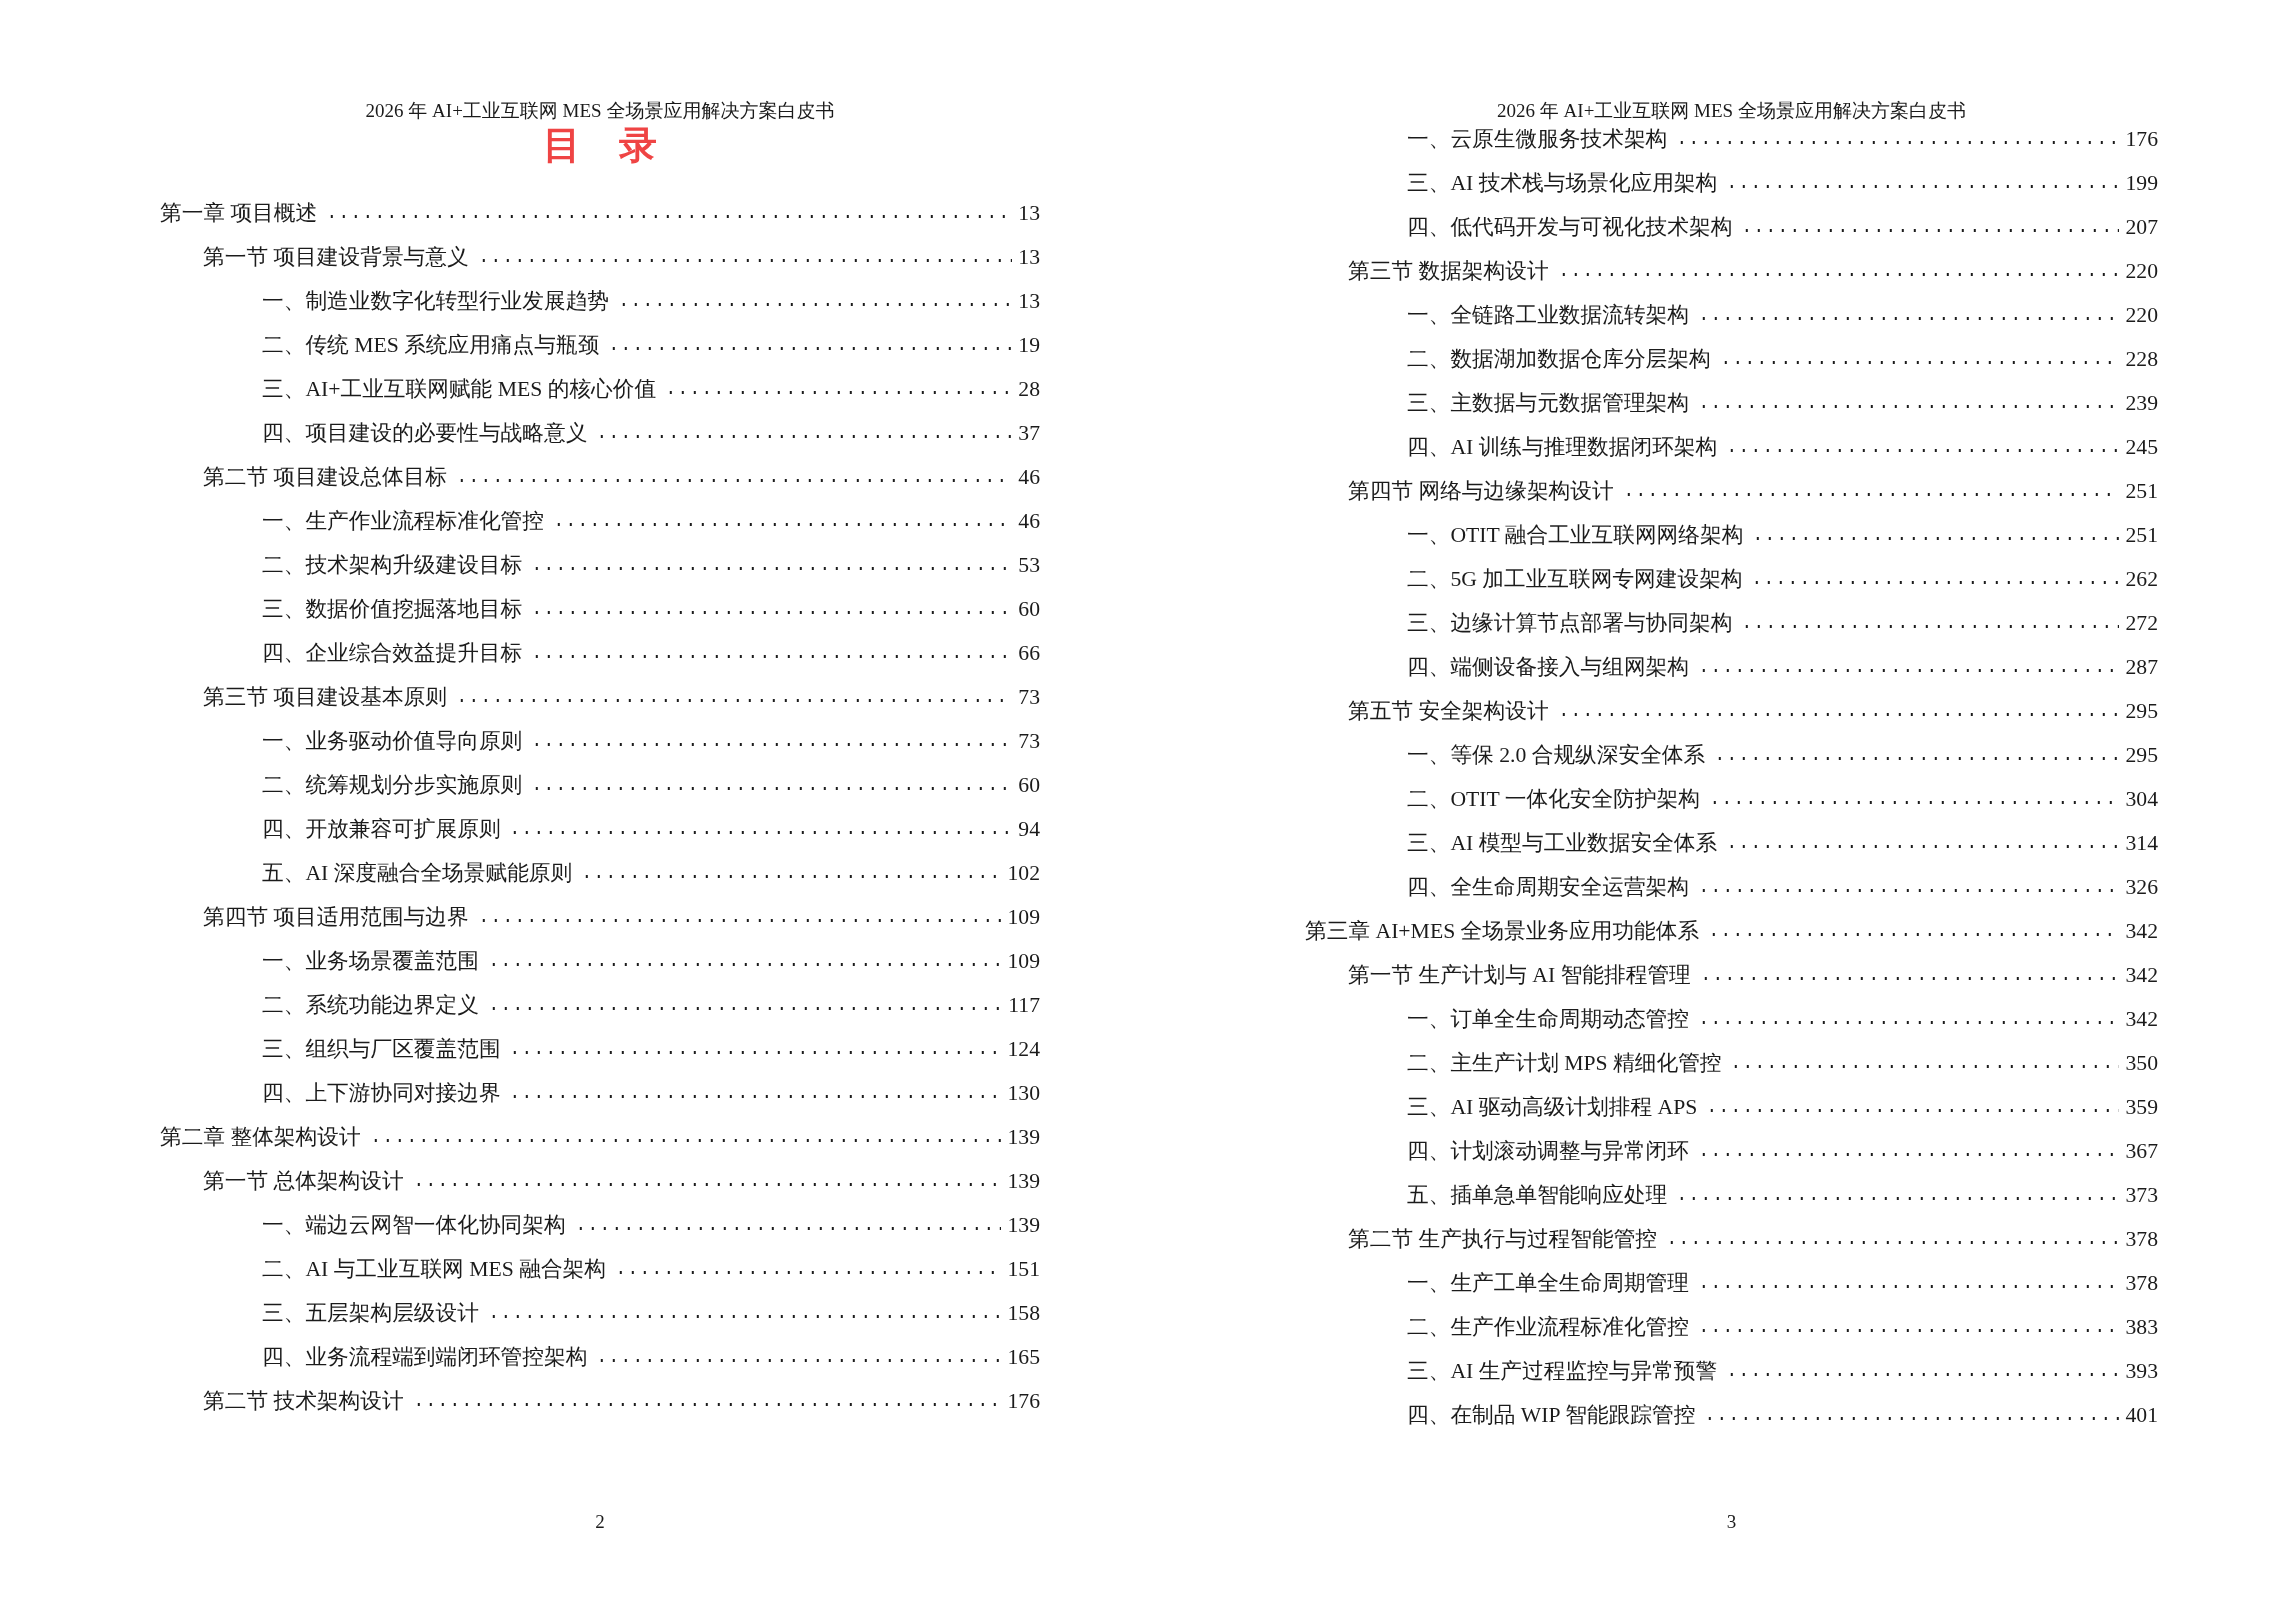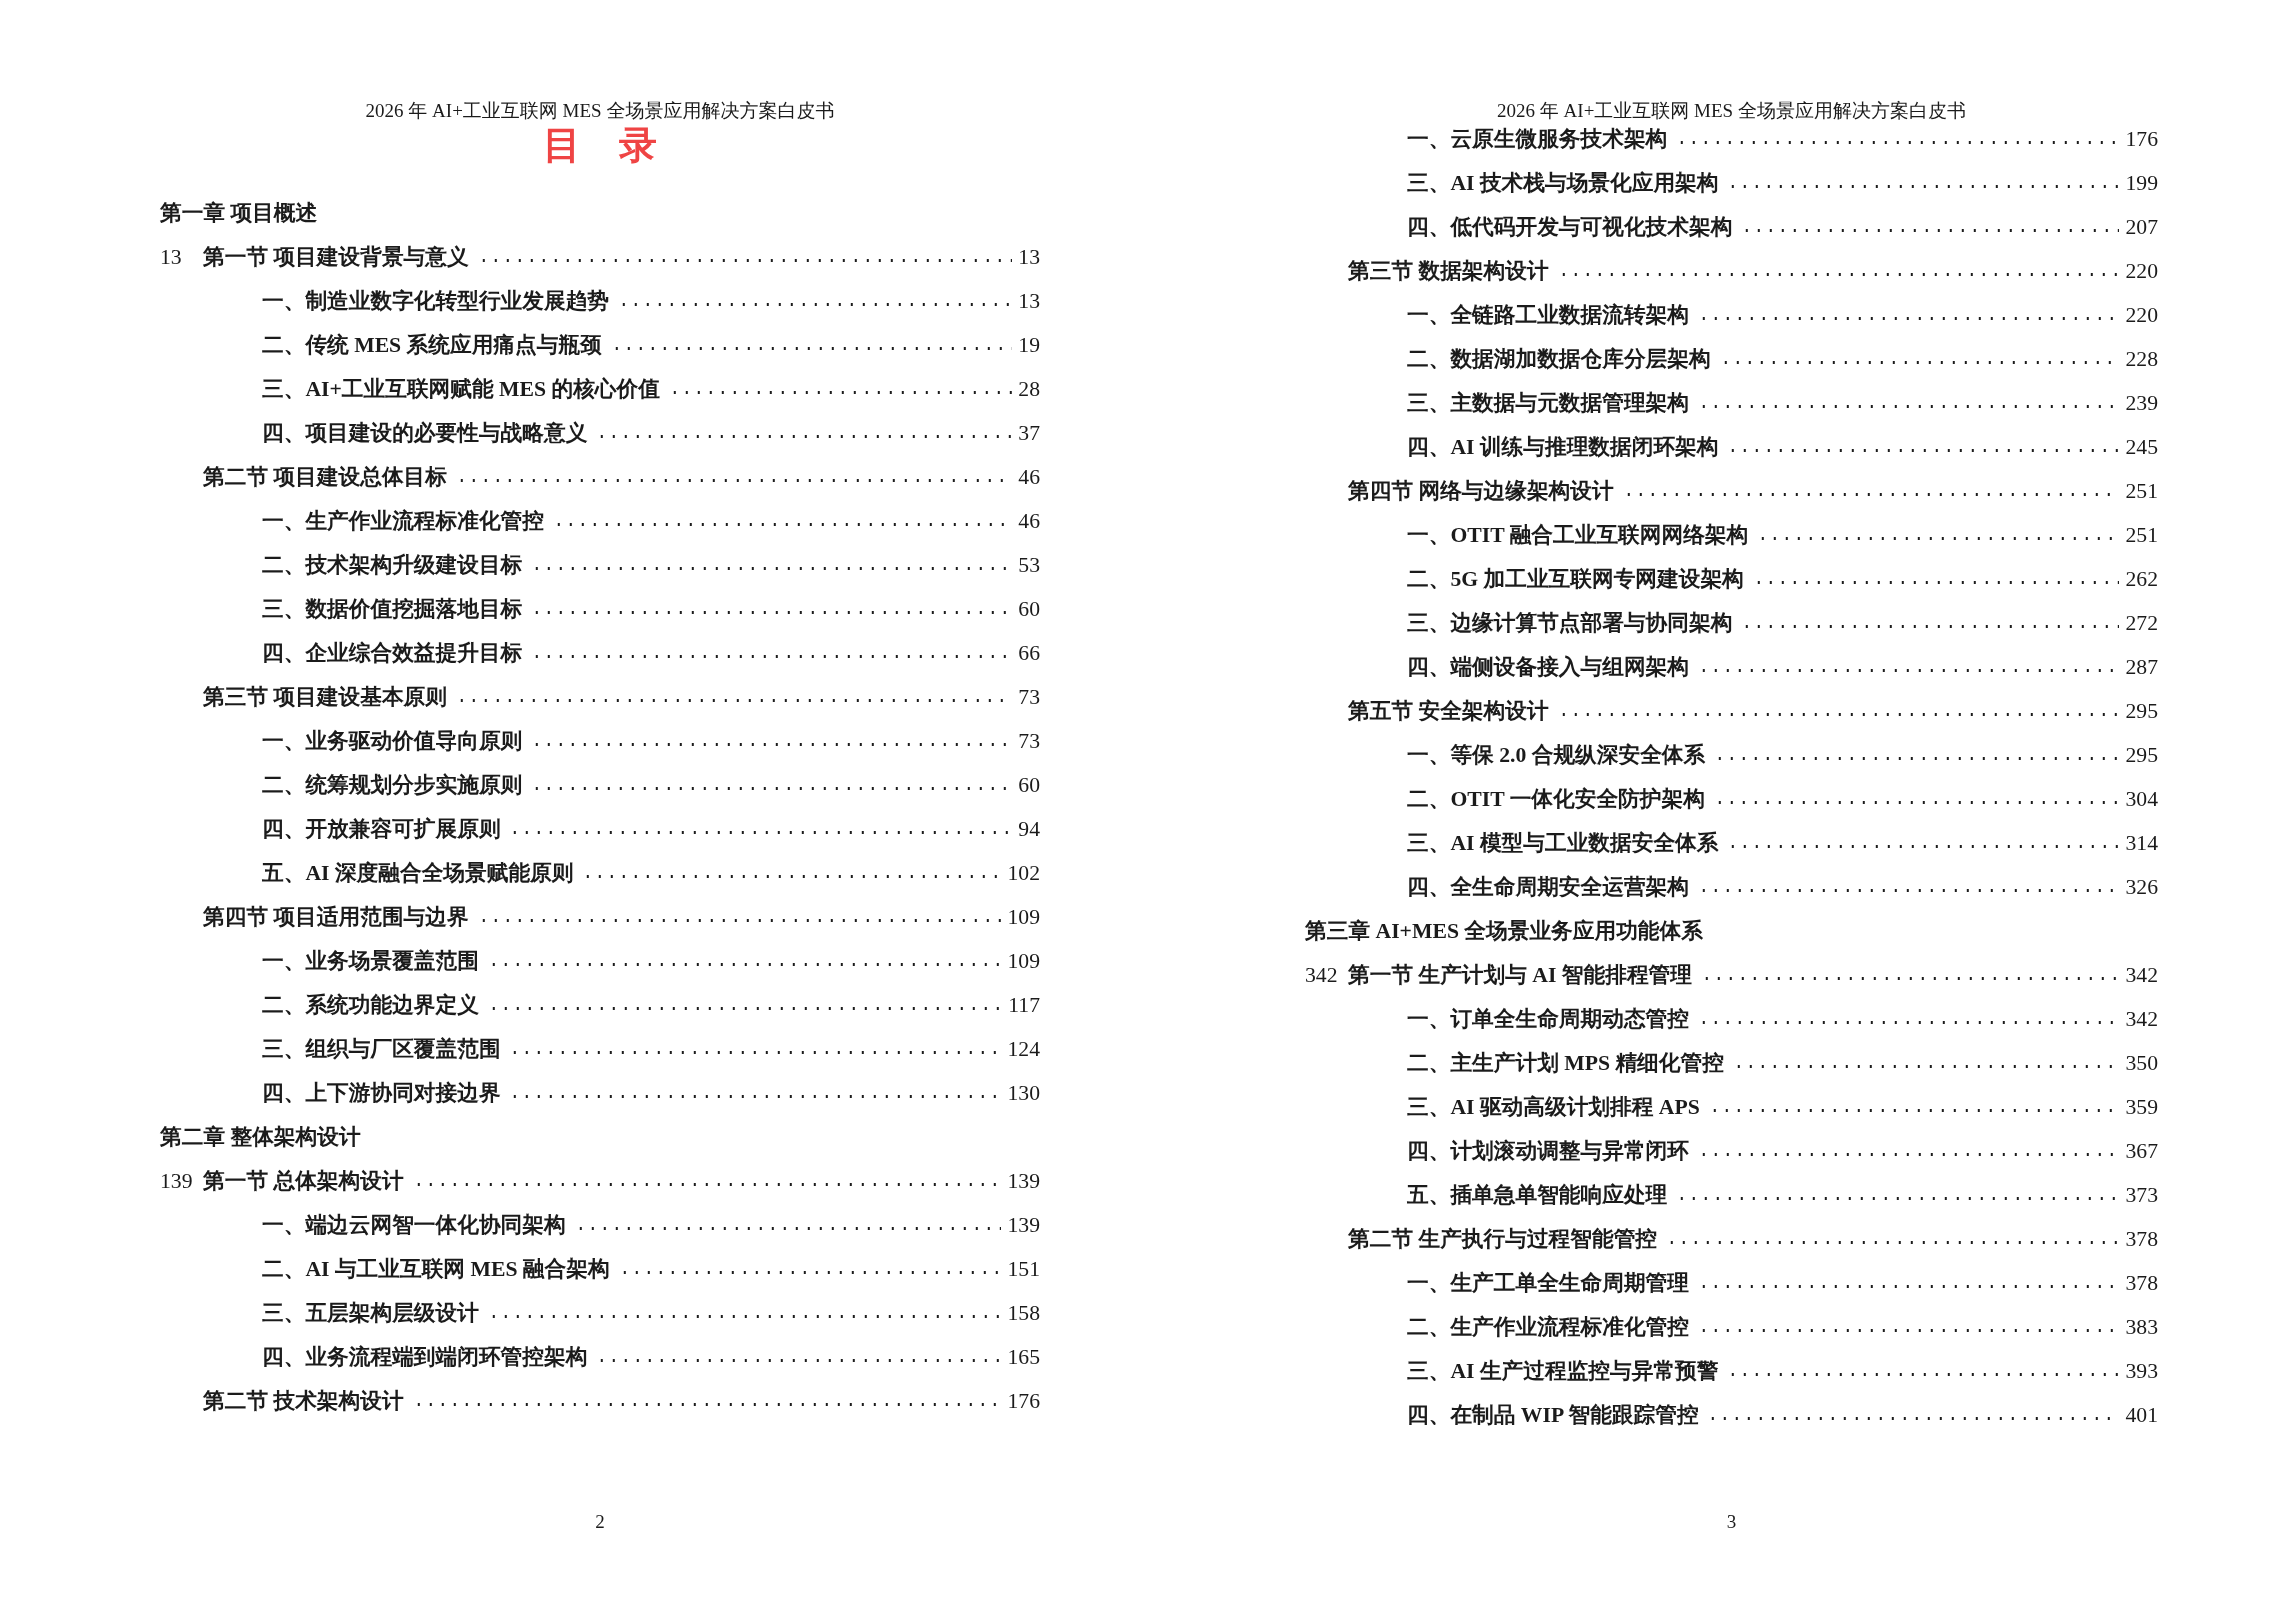--- a/index.html
+++ b/index.html
@@ -35,7 +35,7 @@
     display:flex;align-items:stretch;height:44px;line-height:44px;
     font-size:21.7px;white-space:nowrap;
   }
-  .row .lbl{flex:0 0 auto;margin-right:3.9px;font-weight:bold;}
+  .row .lbl{flex:0 0 auto;margin-right:3.9px;}
   .row .leader{
     flex:1 1 auto;min-width:19px;height:44px;margin-right:6.7px;
     background-image:radial-gradient(circle 1.3px, #1c1c1c 97%, rgba(0,0,0,0) 100%);

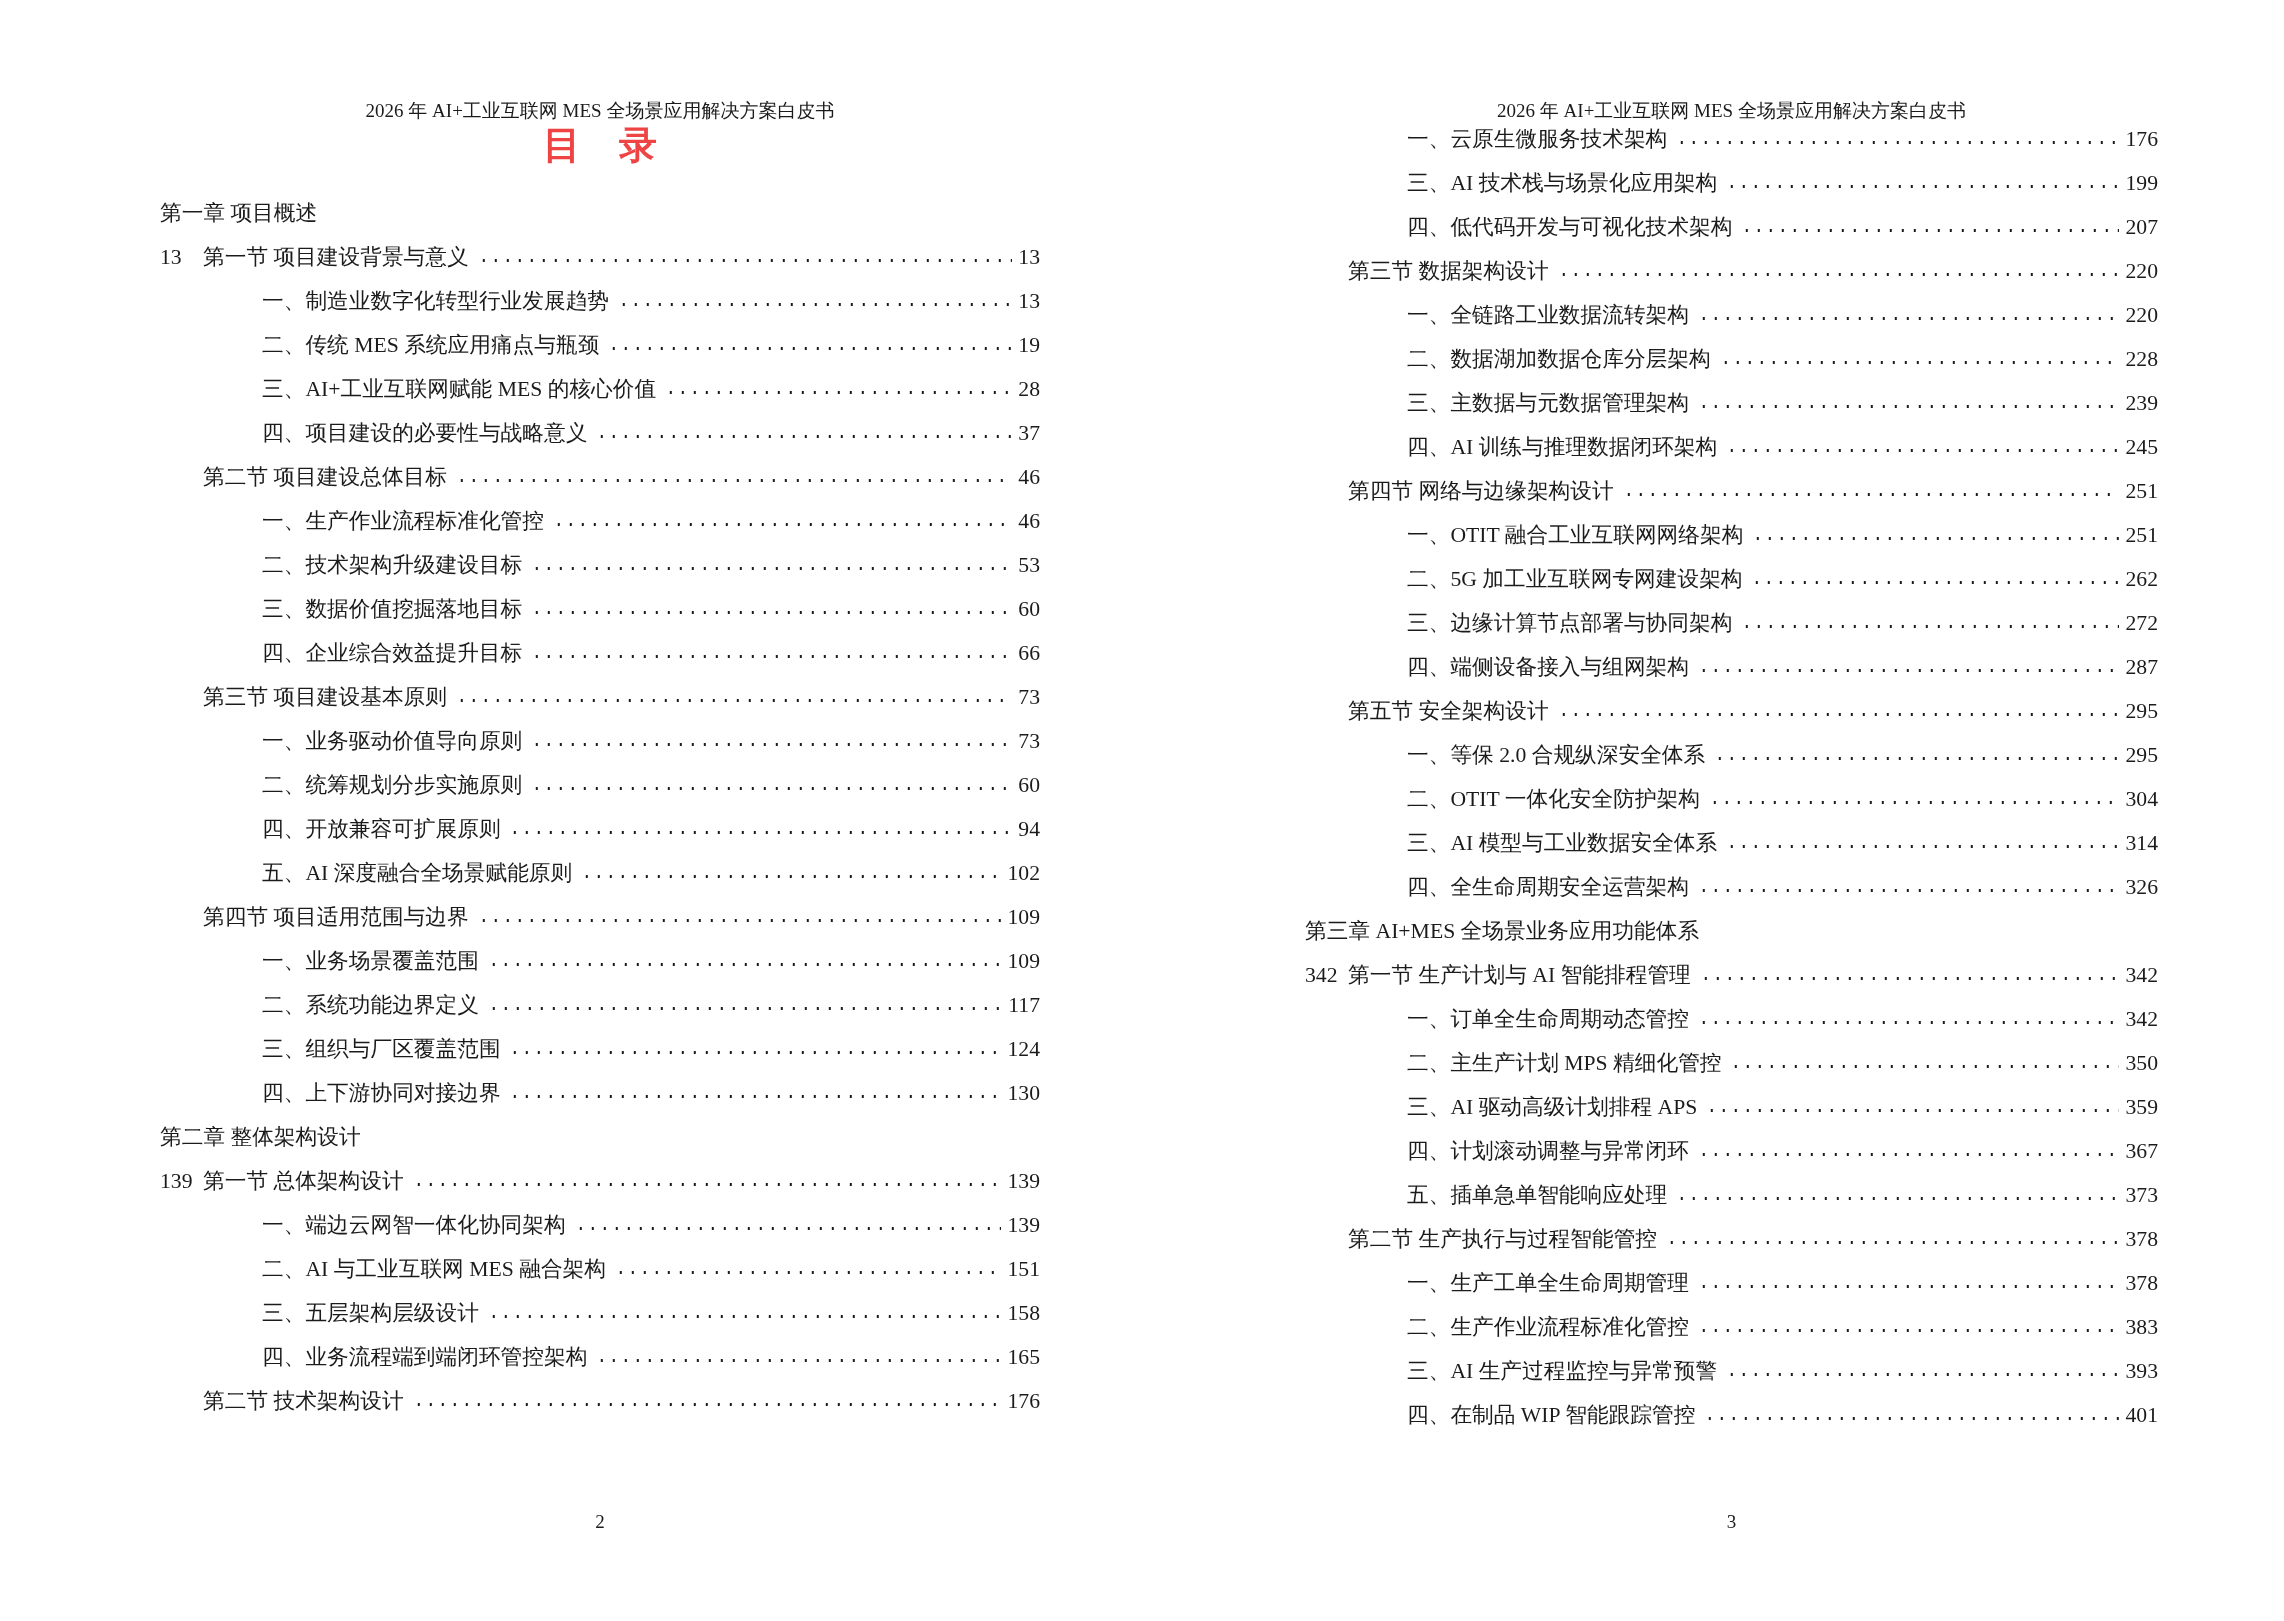--- a/index.html
+++ b/index.html
@@ -44,7 +44,7 @@
   }
   .row .num{flex:0 0 auto;}
 
-  .lvl-chapter{margin-left:0;flex-direction:column;}
+  .lvl-chapter{margin-left:0;}
   .lvl-section{margin-left:43px;align-items:center;}
   .lvl-item{margin-left:102px;}
 

